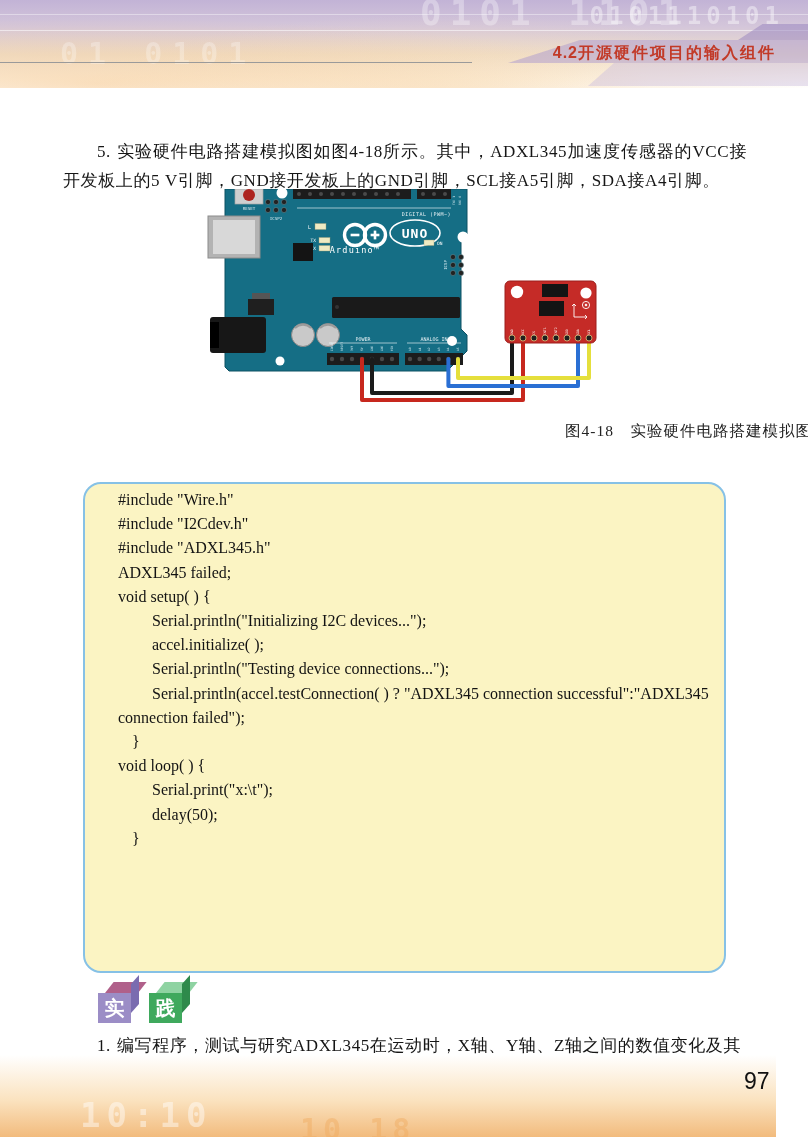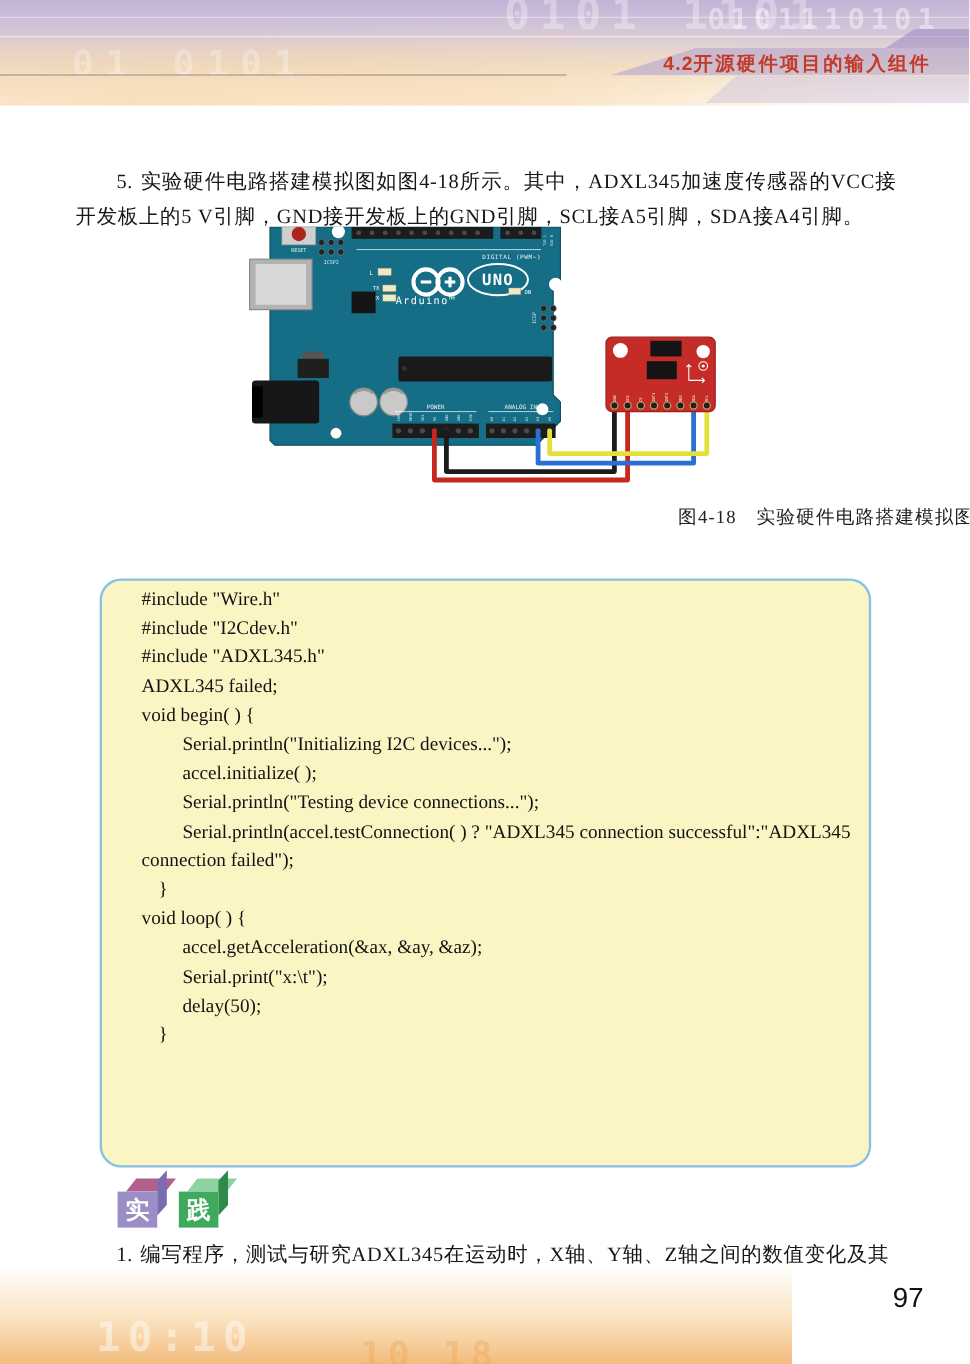--- a/index.html
+++ b/index.html
@@ -279,7 +279,7 @@
       <div class="code-line">#include "I2Cdev.h"</div>
       <div class="code-line">#include "ADXL345.h"</div>
       <div class="code-line">ADXL345 failed;</div>
-      <div class="code-line">void begin( ) {</div>
+      <div class="code-line">void setup( ) {</div>
       <div class="code-line ind2">Serial.println("Initializing I2C devices...");</div>
       <div class="code-line ind2">accel.initialize( );</div>
       <div class="code-line ind2">Serial.println("Testing device connections...");</div>

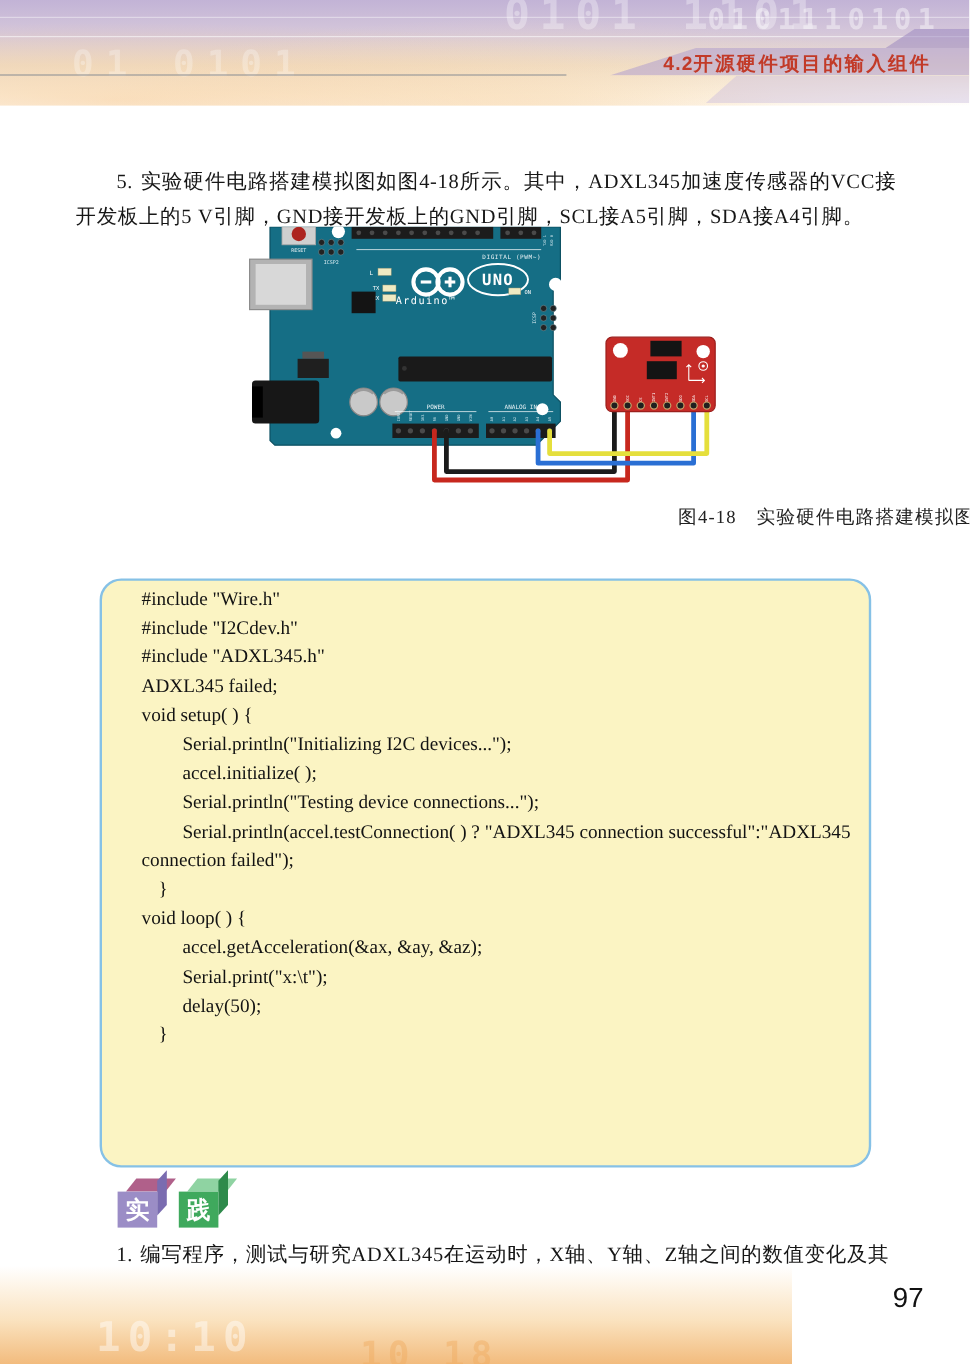--- a/index.html
+++ b/index.html
@@ -287,7 +287,6 @@
       <div class="code-line">connection failed");</div>
       <div class="code-line ind1">}</div>
       <div class="code-line">void loop( ) {</div>
-      <div class="code-line ind2">accel.getAcceleration(&amp;ax, &amp;ay, &amp;az);</div>
       <div class="code-line ind2">Serial.print("x:\t");</div>
       <div class="code-line ind2">delay(50);</div>
       <div class="code-line ind1">}</div>

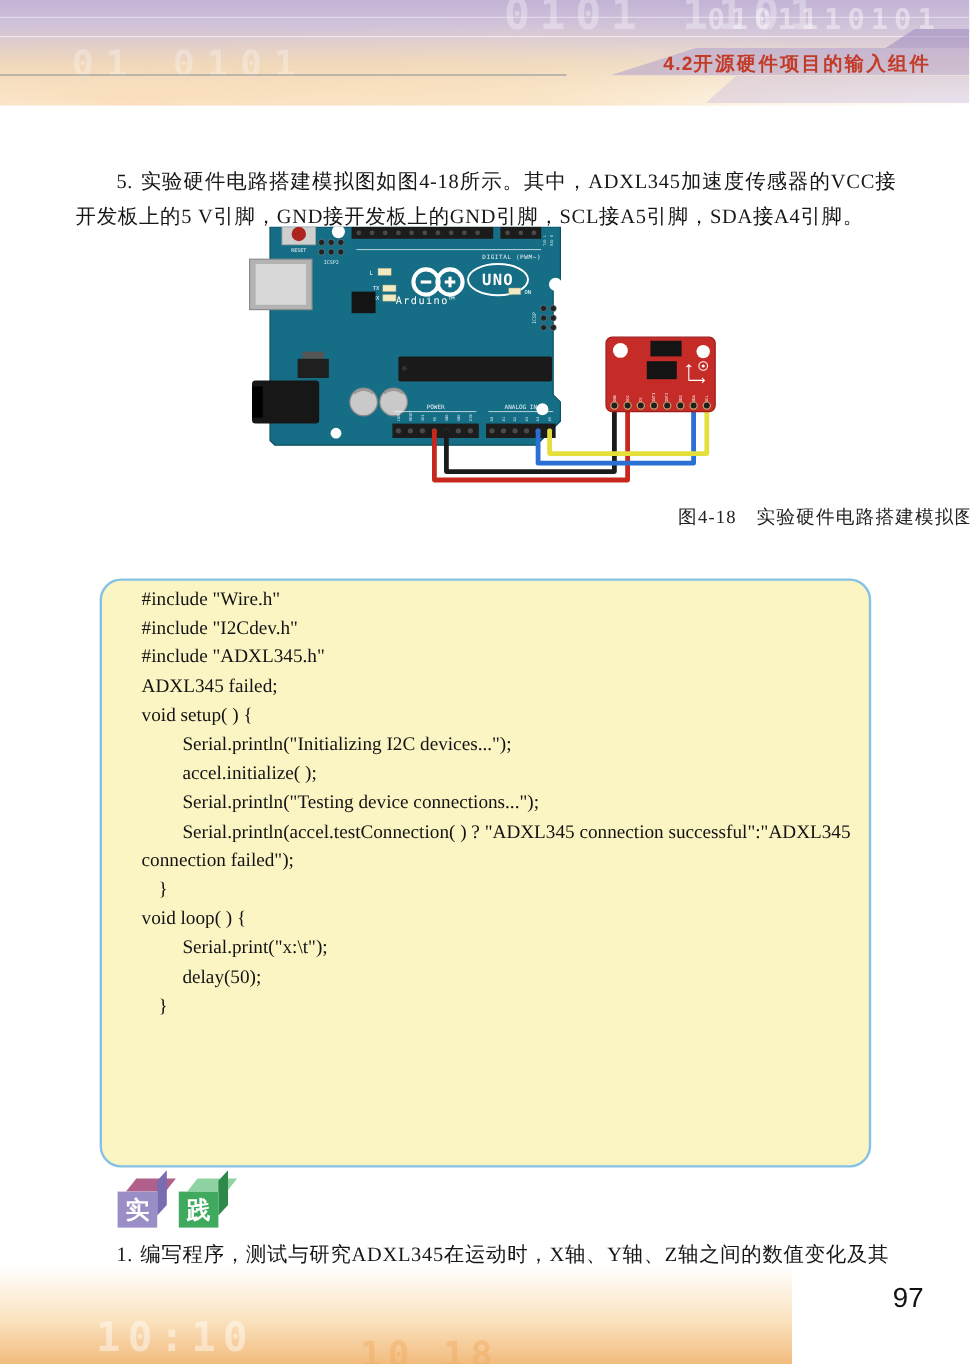--- a/index.html
+++ b/index.html
@@ -57,7 +57,7 @@
   .cube2 .cube-top{background:#8fd3a2;} .cube2 .cube-front{background:#3fa95d;} .cube2 .cube-side{background:#2e8a4b;}
 
   
-  .footer{position:absolute;left:0;bottom:0;width:660px;height:82px;
+  .footer{position:absolute;left:0;bottom:0;width:776px;height:82px;
     background:linear-gradient(180deg, rgba(250,228,195,0) 0%, rgba(248,214,163,.65) 45%, #f4c astonishing 0),
     linear-gradient(180deg, rgba(255,255,255,0) 0%, rgba(249,217,170,.75) 55%, #f2bb7d 100%);}
   .ftr-digits{position:absolute;font-family:"DejaVu Sans Mono",monospace;font-weight:bold;

